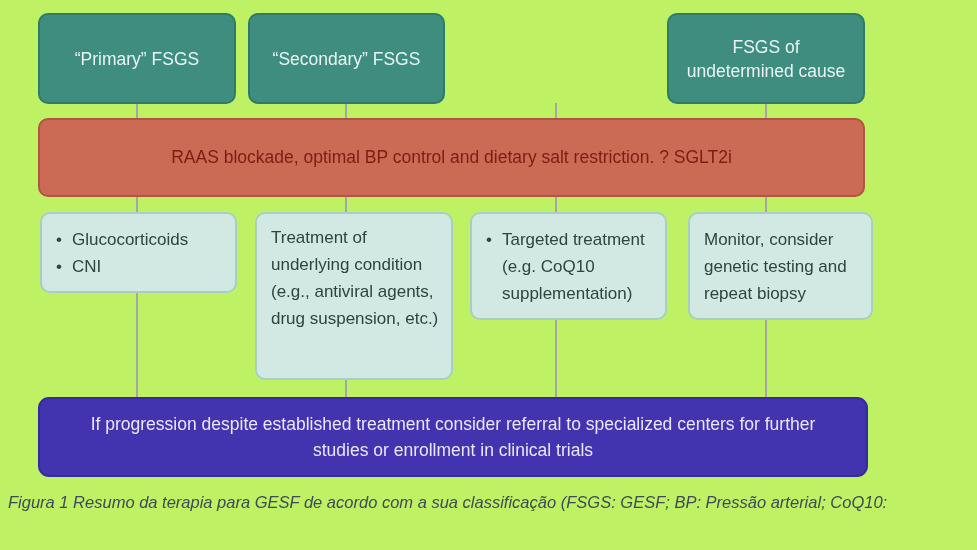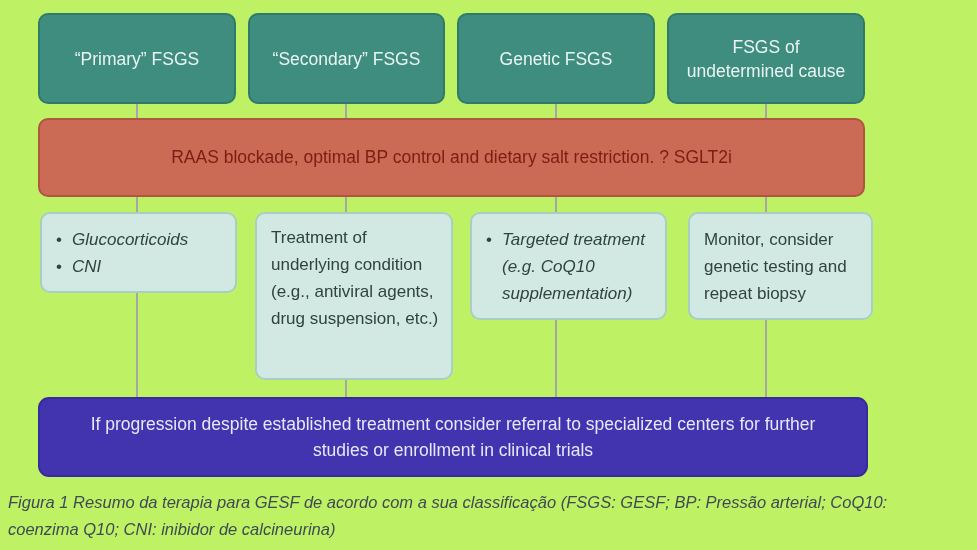--- a/index.html
+++ b/index.html
@@ -123,7 +123,6 @@
 
   <div class="box class-box" style="left:38px;width:198px">“Primary” FSGS</div>
   <div class="box class-box" style="left:248px;width:197px">“Secondary” FSGS</div>
-  <div class="box class-box" style="left:457px;width:198px">Genetic FSGS</div>
   <div class="box class-box" style="left:667px;width:198px">FSGS of undetermined cause</div>
 
   <div class="box raas-bar">RAAS blockade, optimal BP control and dietary salt restriction. ? SGLT2i</div>

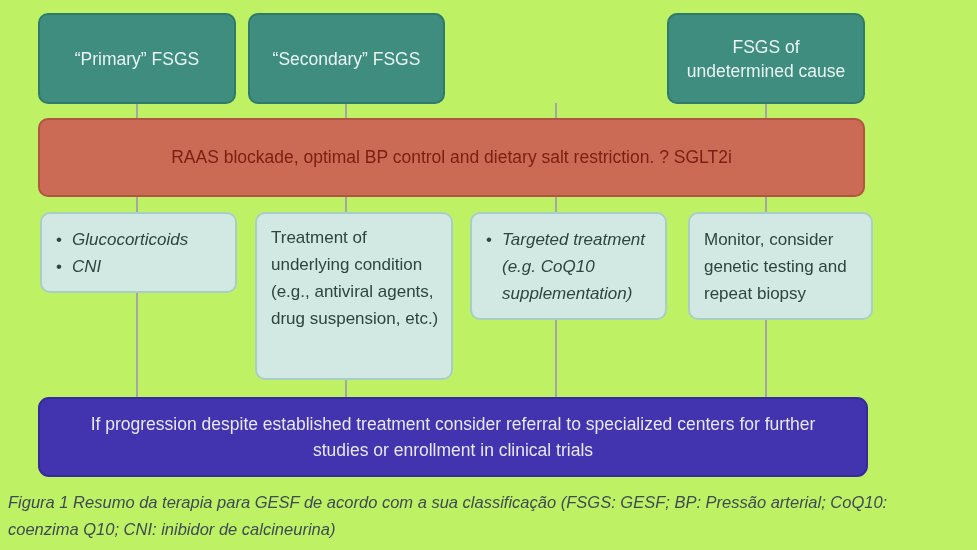--- a/index.html
+++ b/index.html
@@ -80,7 +80,7 @@
     flex: 0 0 16px;
     text-align: left;
   }
-  .bullet-text { flex: 1; font-style: italic; }
+  .bullet-text { flex: 1; }
   .referral-bar {
     left: 38px;
     top: 397px;

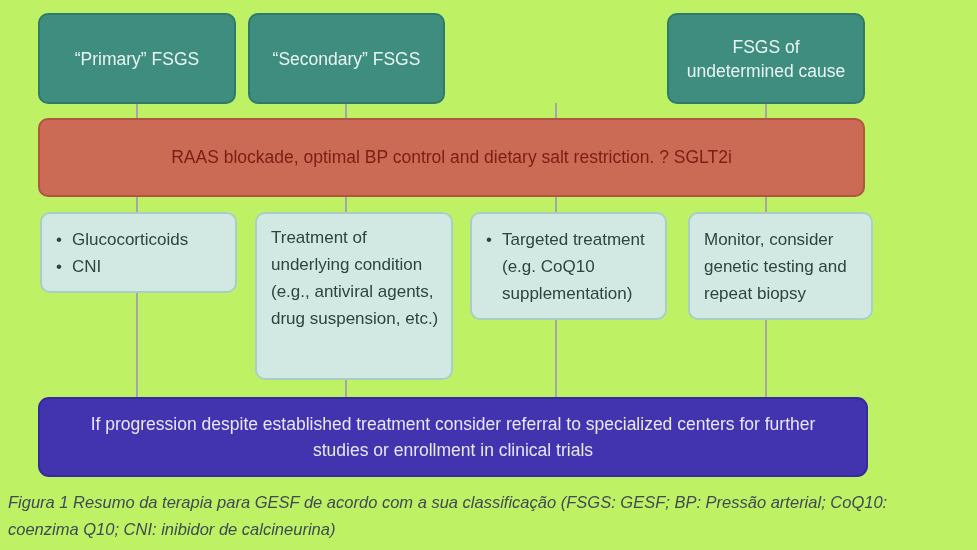--- a/index.html
+++ b/index.html
@@ -157,7 +157,6 @@
 
   <div class="caption">
     <div>Figura 1 Resumo da terapia para GESF de acordo com a sua classificação (FSGS: GESF; BP: Pressão arterial; CoQ10:</div>
-    <div>coenzima Q10; CNI: inibidor de calcineurina)</div>
   </div>
 
 </div>

